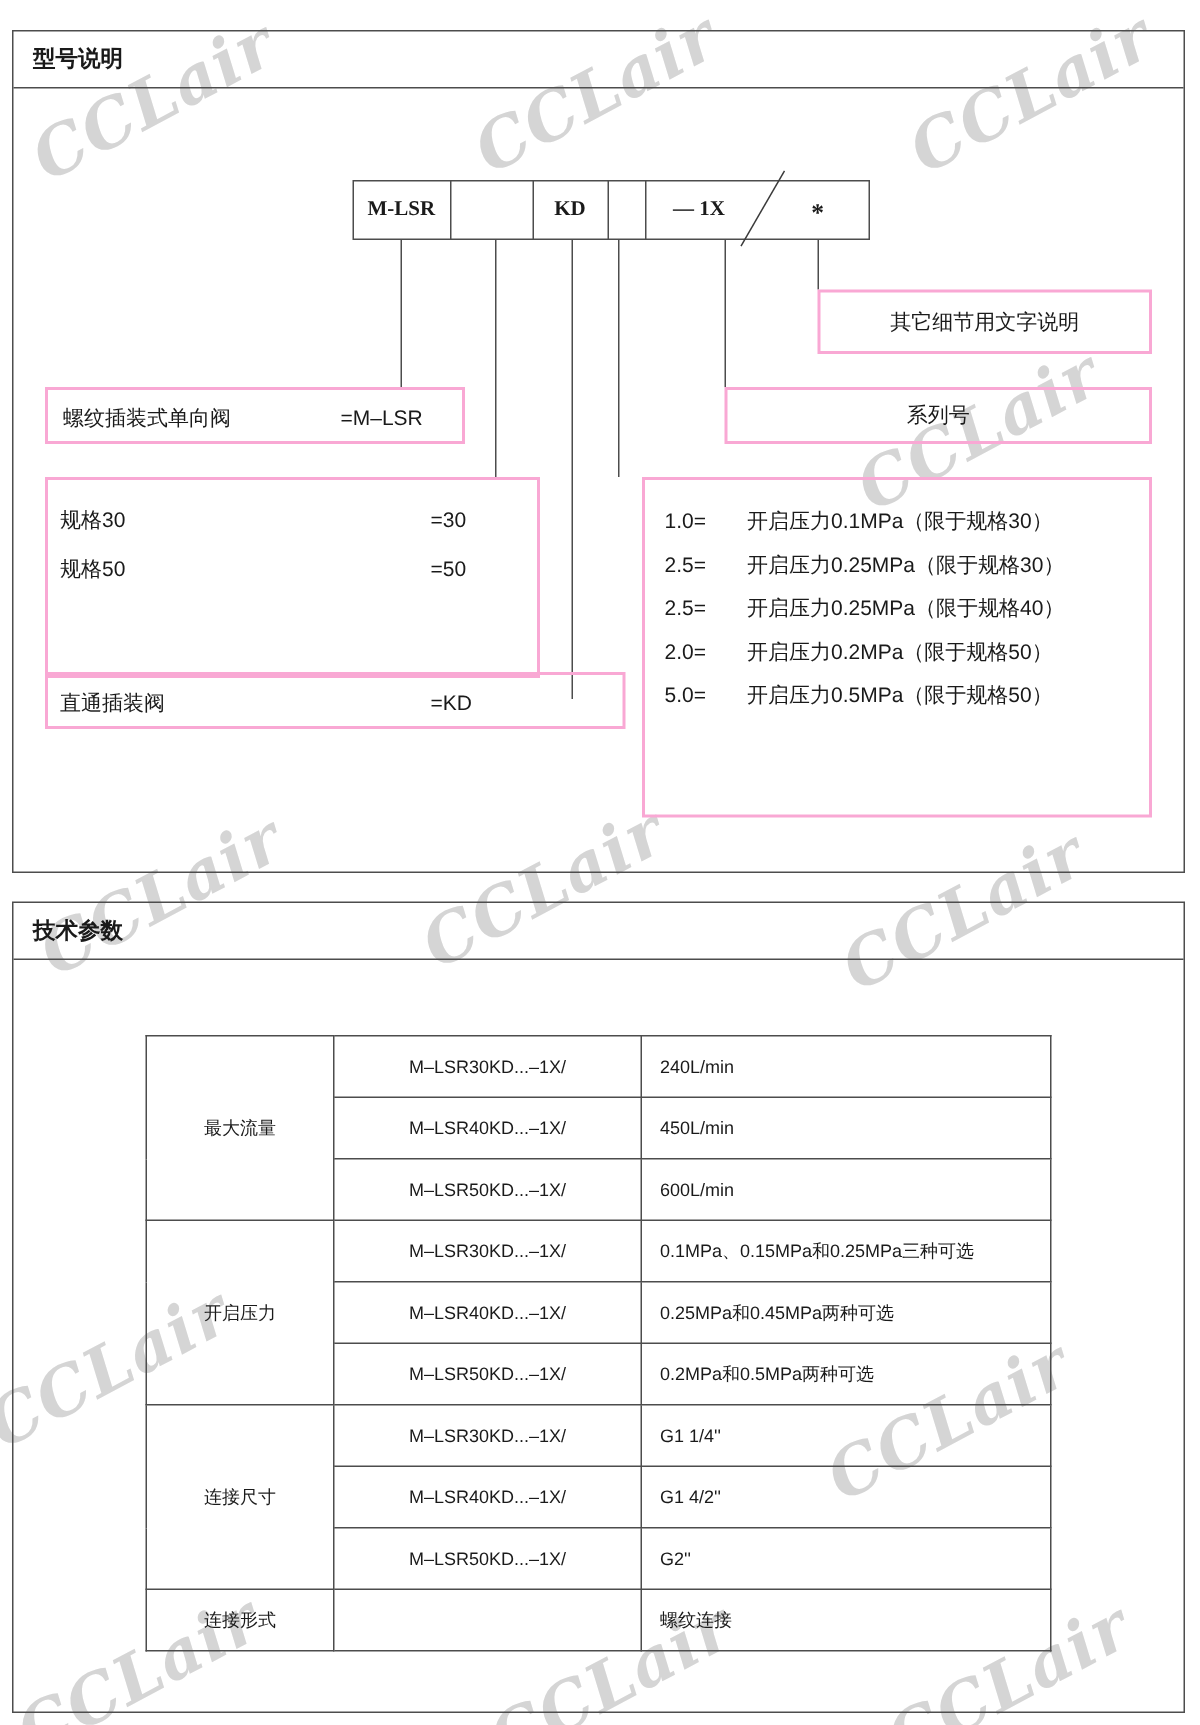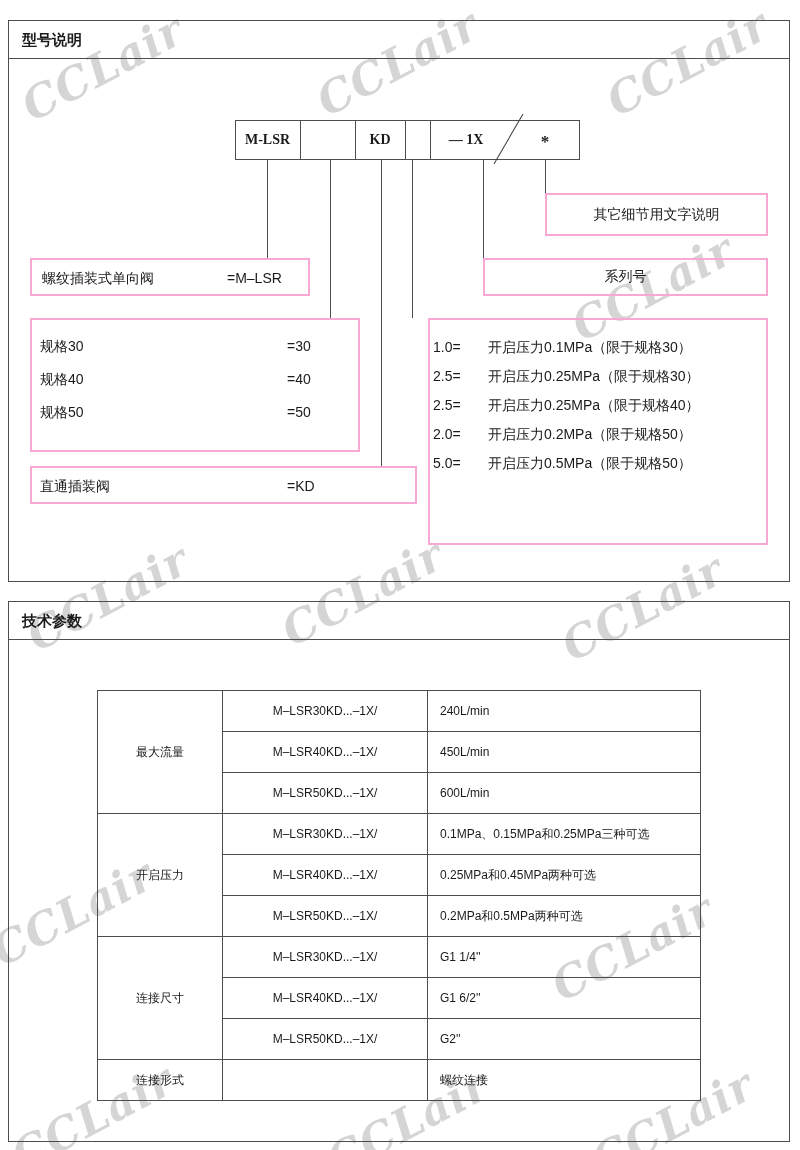--- a/index.html
+++ b/index.html
@@ -25,7 +25,7 @@
   .size-row{height:33px;line-height:33px;white-space:nowrap;}
   .size-label{display:inline-block;margin-left:8px;width:247px;}
   .p-row{height:29px;line-height:29px;white-space:nowrap;}
-  .p-code{display:inline-block;margin-left:3px;width:55px;}
+  .p-code{display:inline-block;margin-left:13px;width:55px;}
   table.params{position:absolute;left:97px;top:690px;border-collapse:collapse;table-layout:fixed;
       z-index:1;width:603px;}
   table.params td{border:1px solid #4d4d4d;height:41px;font-size:12px;color:#1a1a1a;

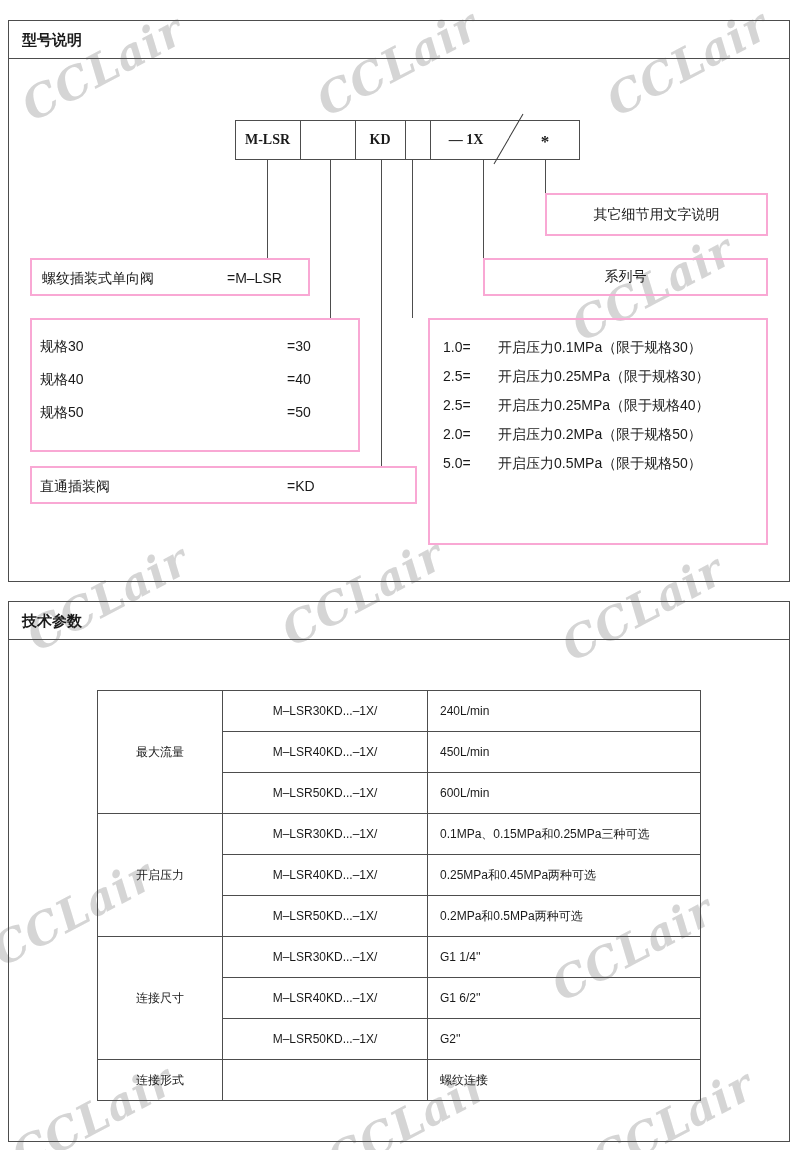--- a/index.html
+++ b/index.html
@@ -93,9 +93,6 @@
       <span class="size-label">规格30</span><span>=30</span>
     </div>
     <div class="size-row">
-      <span class="size-label">规格40</span><span>=40</span>
-    </div>
-    <div class="size-row">
       <span class="size-label">规格50</span><span>=50</span>
     </div>
   </div>

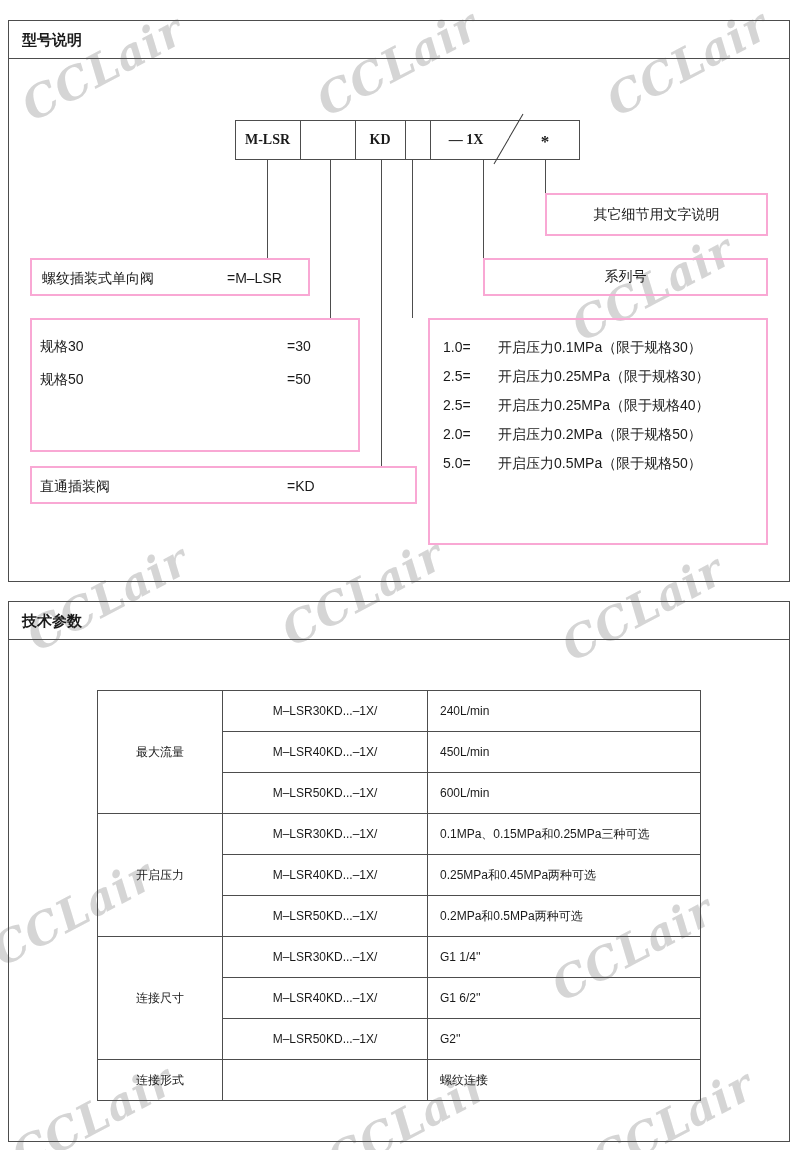--- a/index.html
+++ b/index.html
@@ -97,7 +97,7 @@
     </div>
   </div>
 
-  <div class="box" style="left:30px;top:466px;width:387px;height:38px;line-height:36px">
+  <div class="box" style="left:30px;top:448px;width:387px;height:38px;line-height:36px">
     <span class="lbl-row"><span class="size-label">直通插装阀</span><span>=KD</span></span>
   </div>
 

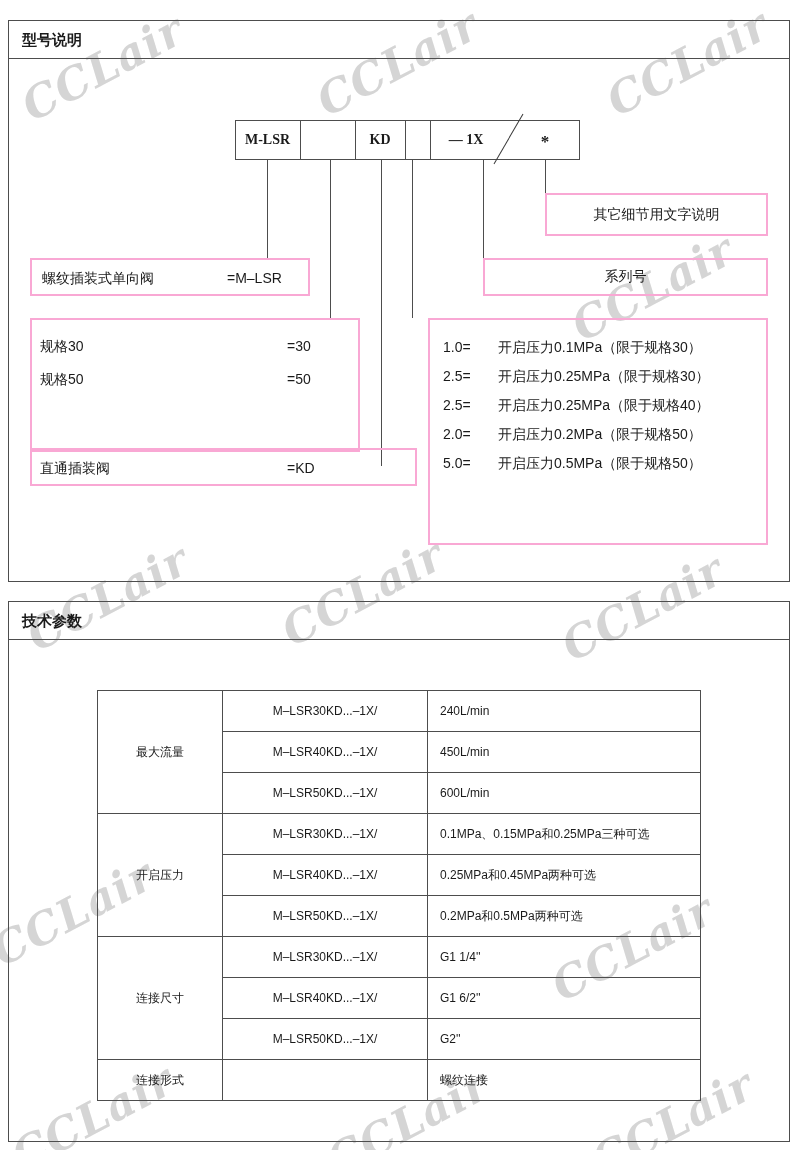--- a/index.html
+++ b/index.html
@@ -155,7 +155,7 @@
       </tr>
       <tr>
         <td class="model">M–LSR40KD...–1X/</td>
-        <td class="val">G1 6/2''</td>
+        <td class="val">G1 4/2''</td>
       </tr>
       <tr>
         <td class="model">M–LSR50KD...–1X/</td>

